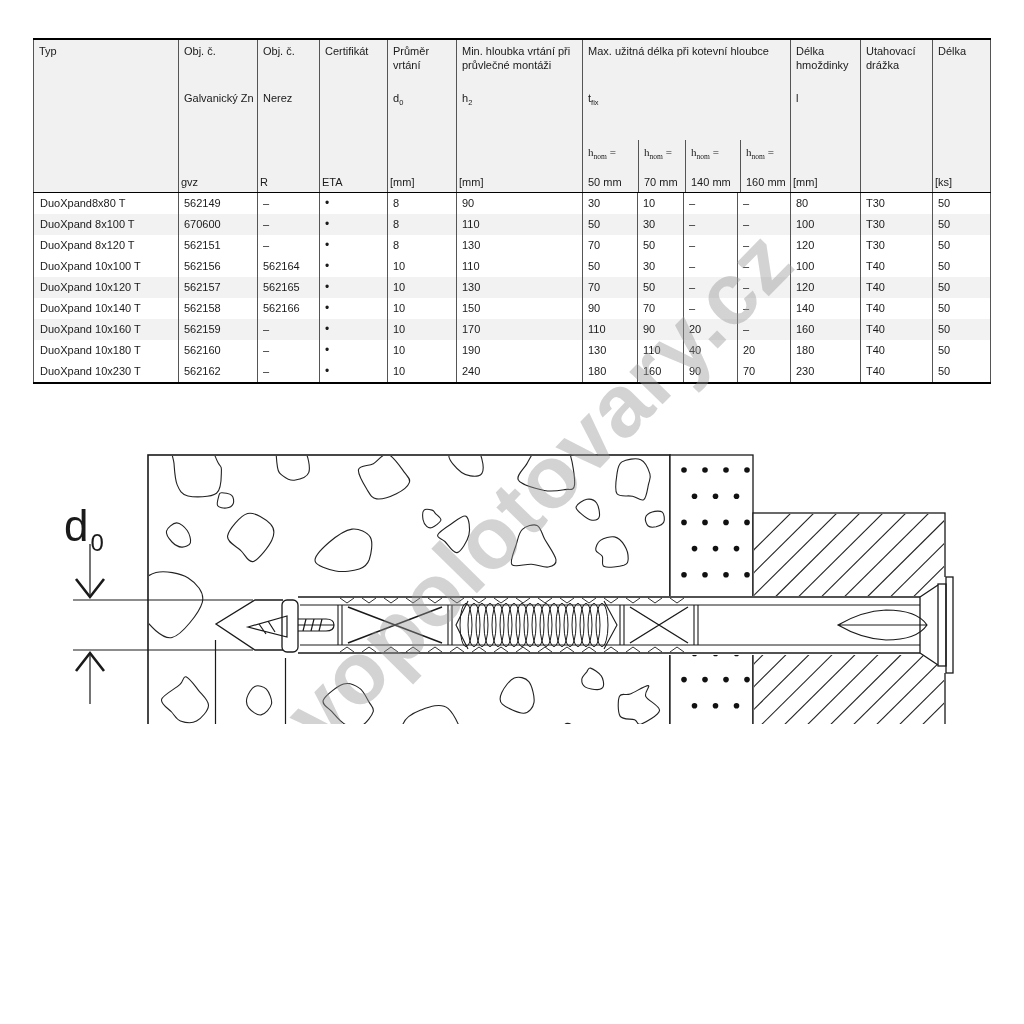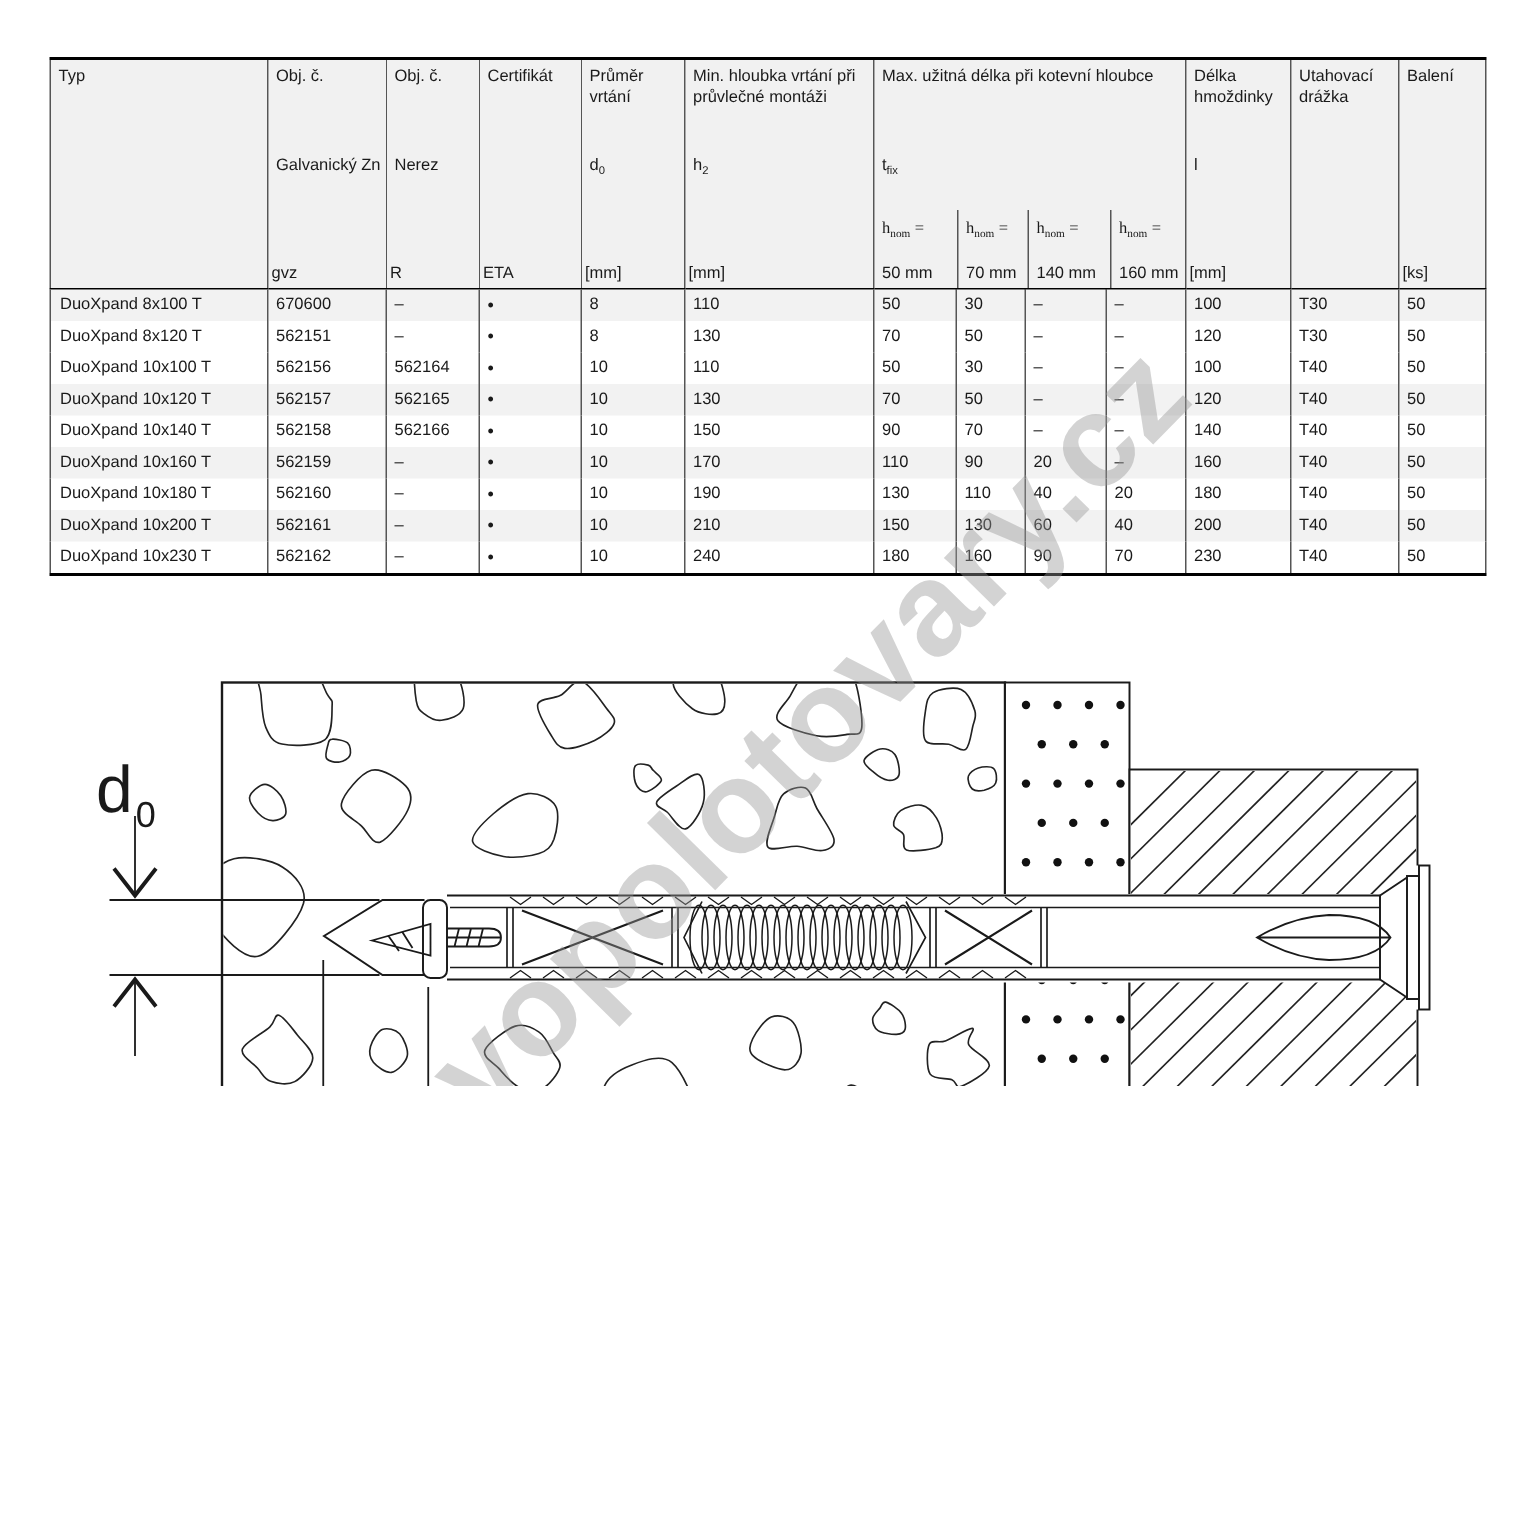--- a/index.html
+++ b/index.html
@@ -120,7 +120,7 @@
           <div class="h-top">Utahovací drážka</div>
         </th>
         <th class="hc">
-          <div class="h-top">Balení</div>
+          <div class="h-top">Délka</div>
           <div class="h-bot">[ks]</div>
         </th>
       </tr>

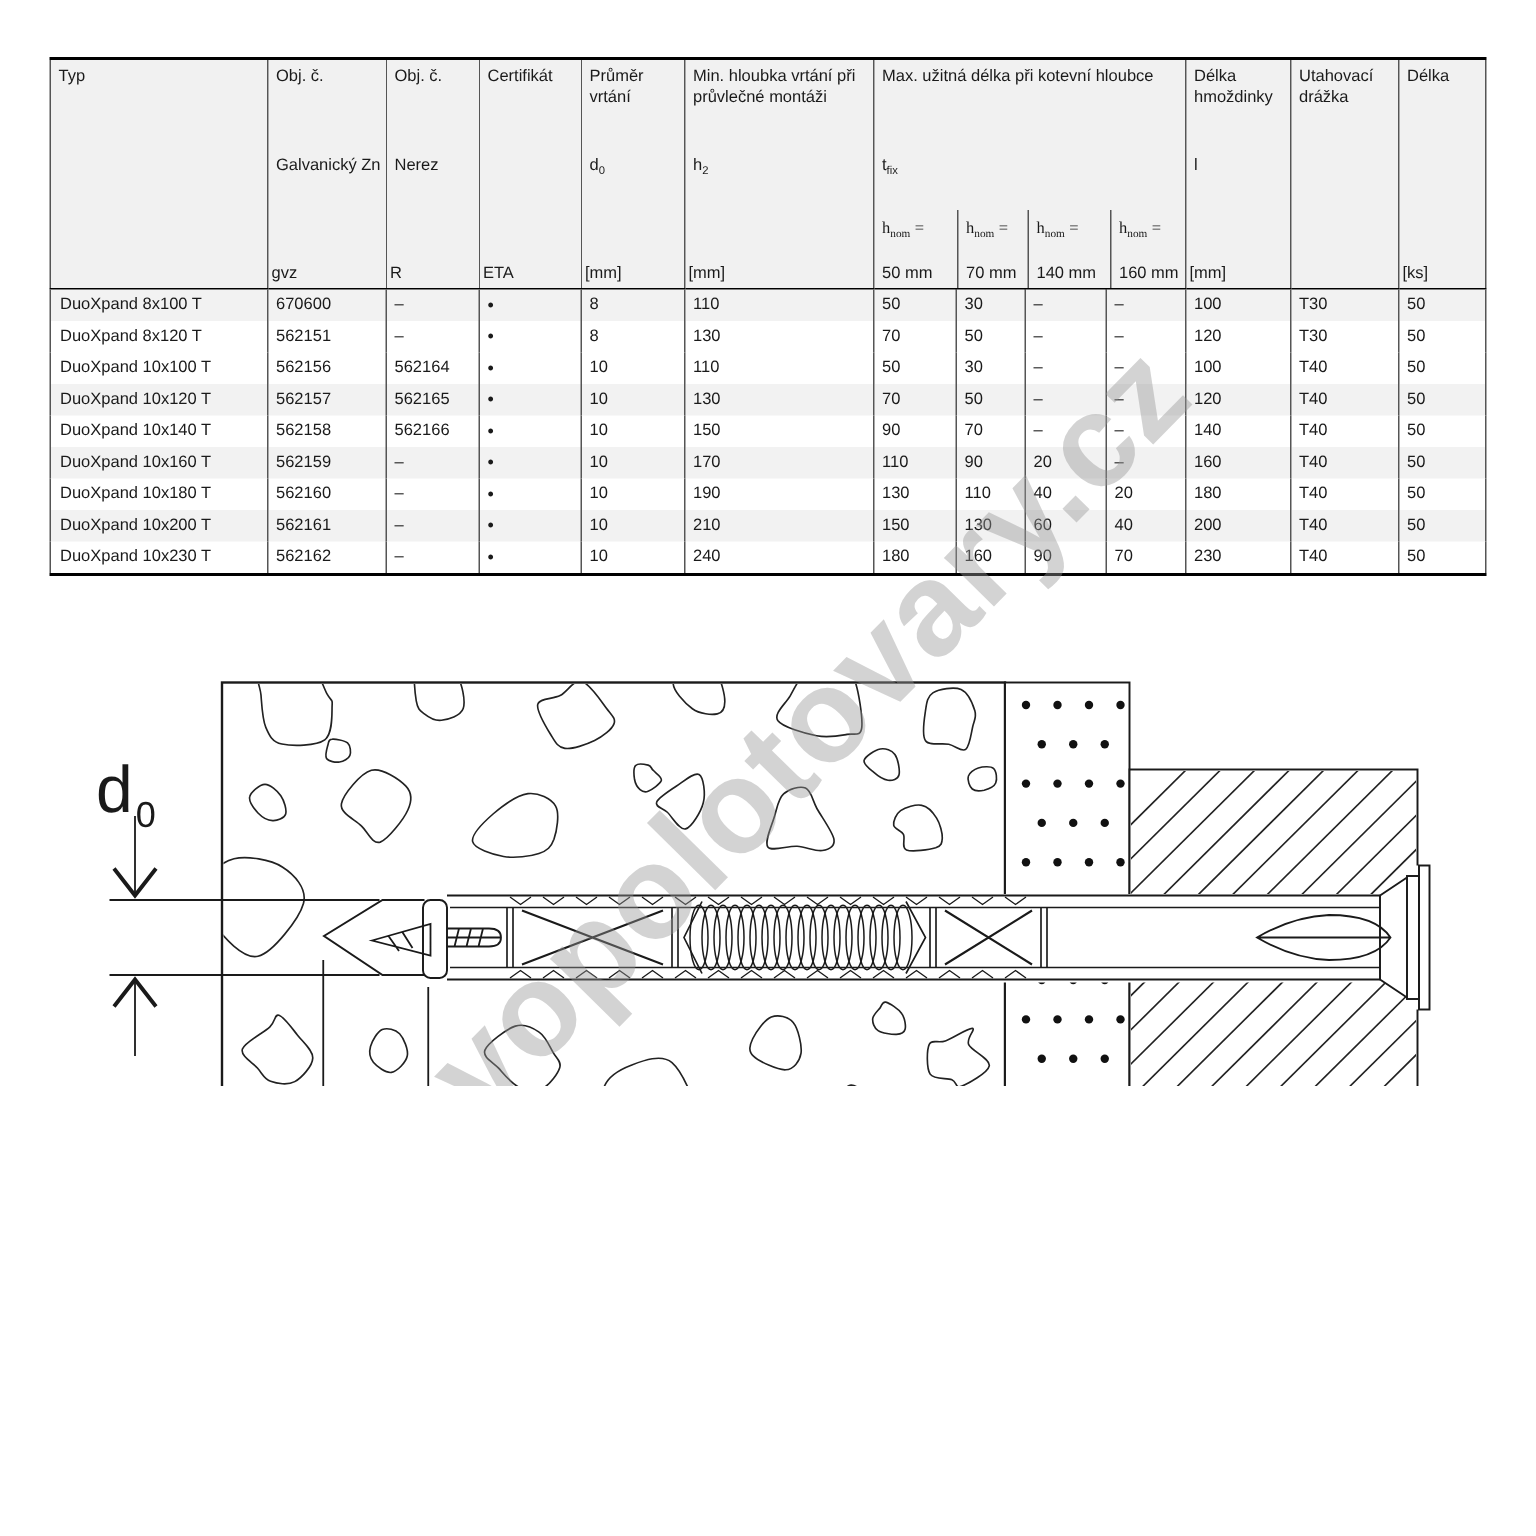--- a/index.html
+++ b/index.html
@@ -16,7 +16,7 @@
         border-bottom:1px solid #000;}
   th.hc.first{border-left:none;}
   .h-top{position:absolute;top:5px;left:5px;right:2px;line-height:1.25;}
-  .h-mid{position:absolute;top:52px;left:5px;right:0;line-height:1.25;margin-top:12px;}
+  .h-mid{position:absolute;top:52px;left:5px;right:0;line-height:1.25;}
   .h-bot{position:absolute;bottom:4px;left:2px;}
   .sub{font-size:7.5px;vertical-align:-3px;}
   .eq{margin-left:3px;}

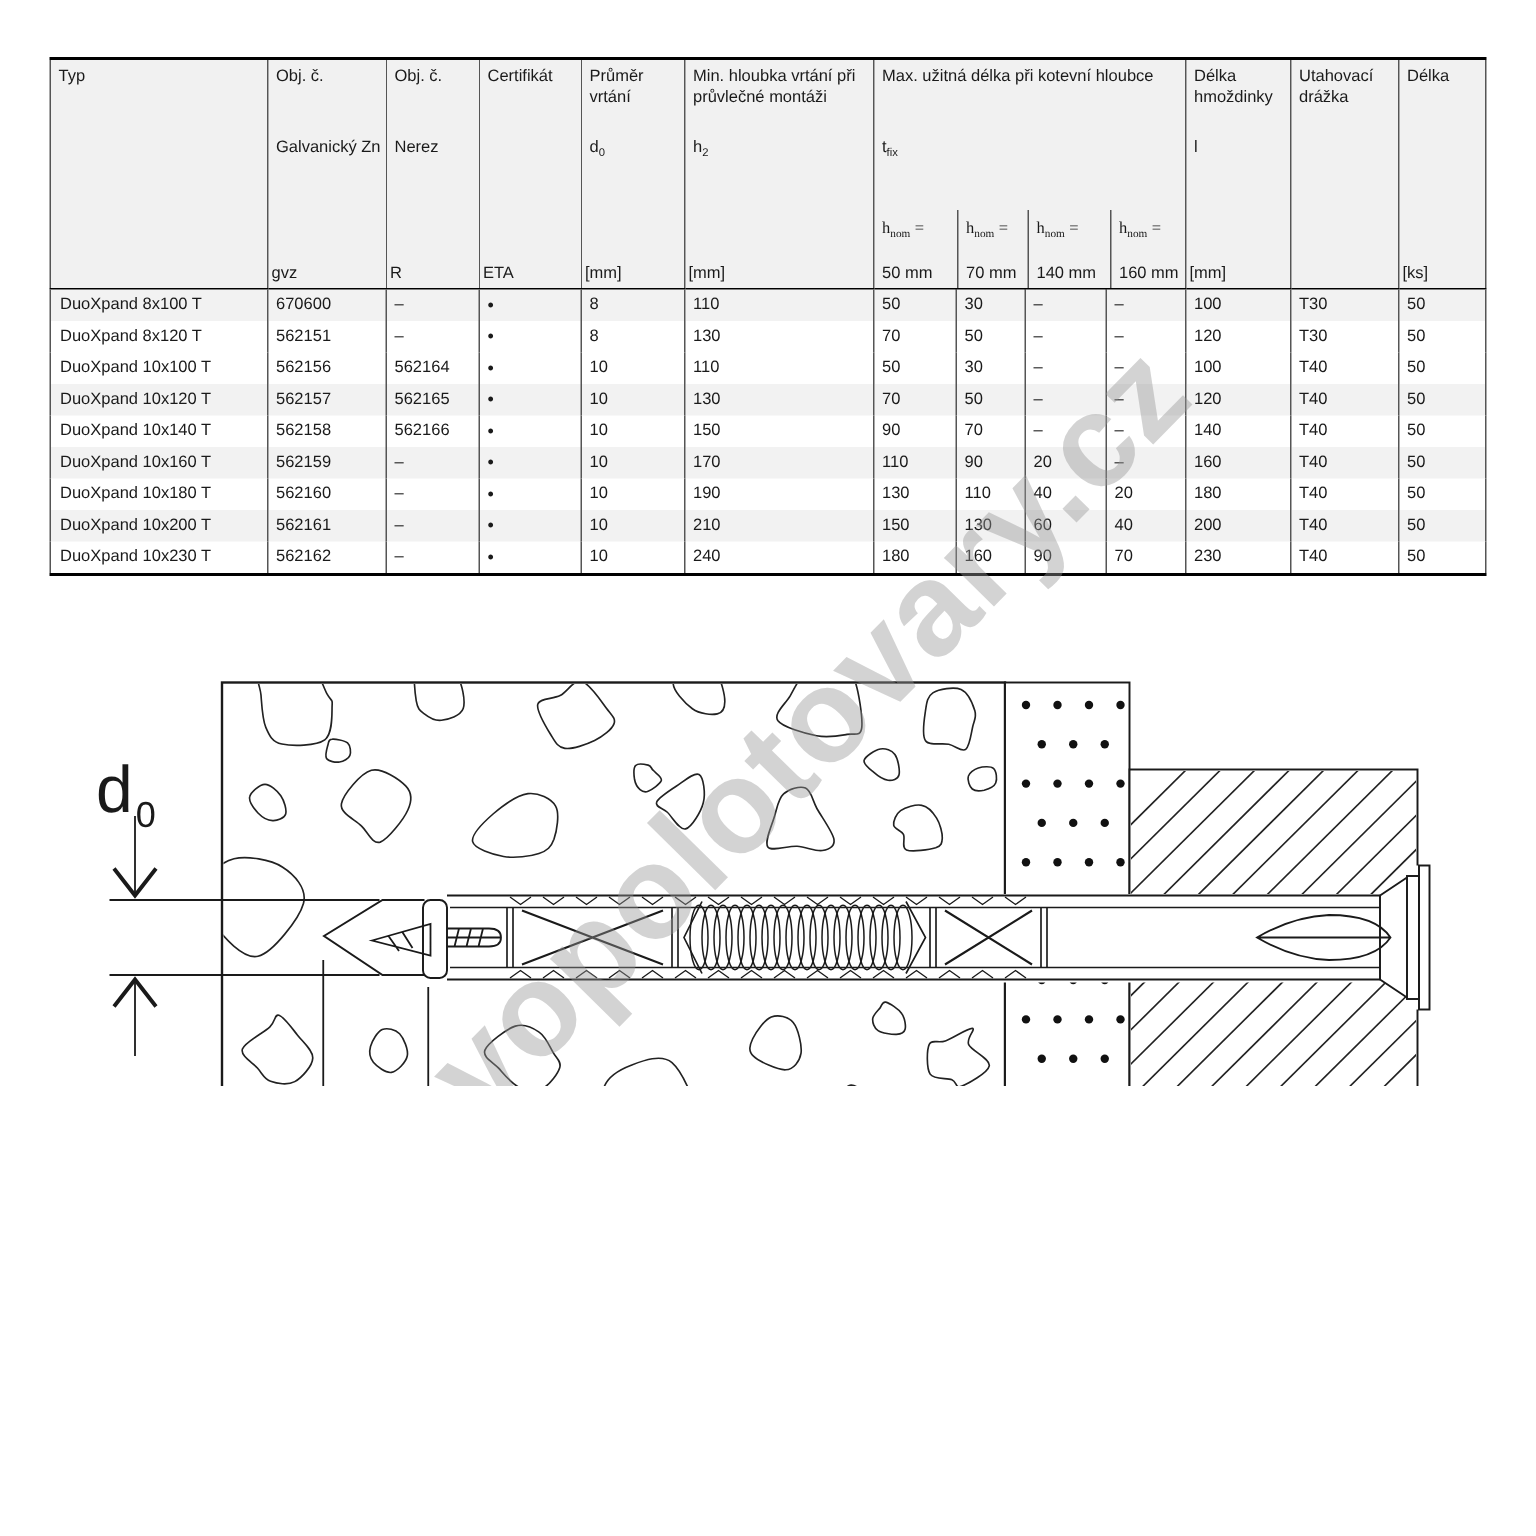--- a/index.html
+++ b/index.html
@@ -126,6 +126,21 @@
       </tr>
     </thead>
     <tbody>
+          <tr>
+            <td class="c first">DuoXpand8x80 T</td>
+            <td class="c">562149</td>
+            <td class="c">–</td>
+            <td class="c dot">•</td>
+            <td class="c">8</td>
+            <td class="c">90</td>
+            <td class="c">30</td>
+            <td class="c">10</td>
+            <td class="c">–</td>
+            <td class="c">–</td>
+            <td class="c">80</td>
+            <td class="c">T30</td>
+            <td class="c">50</td>
+          </tr>
           <tr class="alt">
             <td class="c first">DuoXpand 8x100 T</td>
             <td class="c">670600</td>

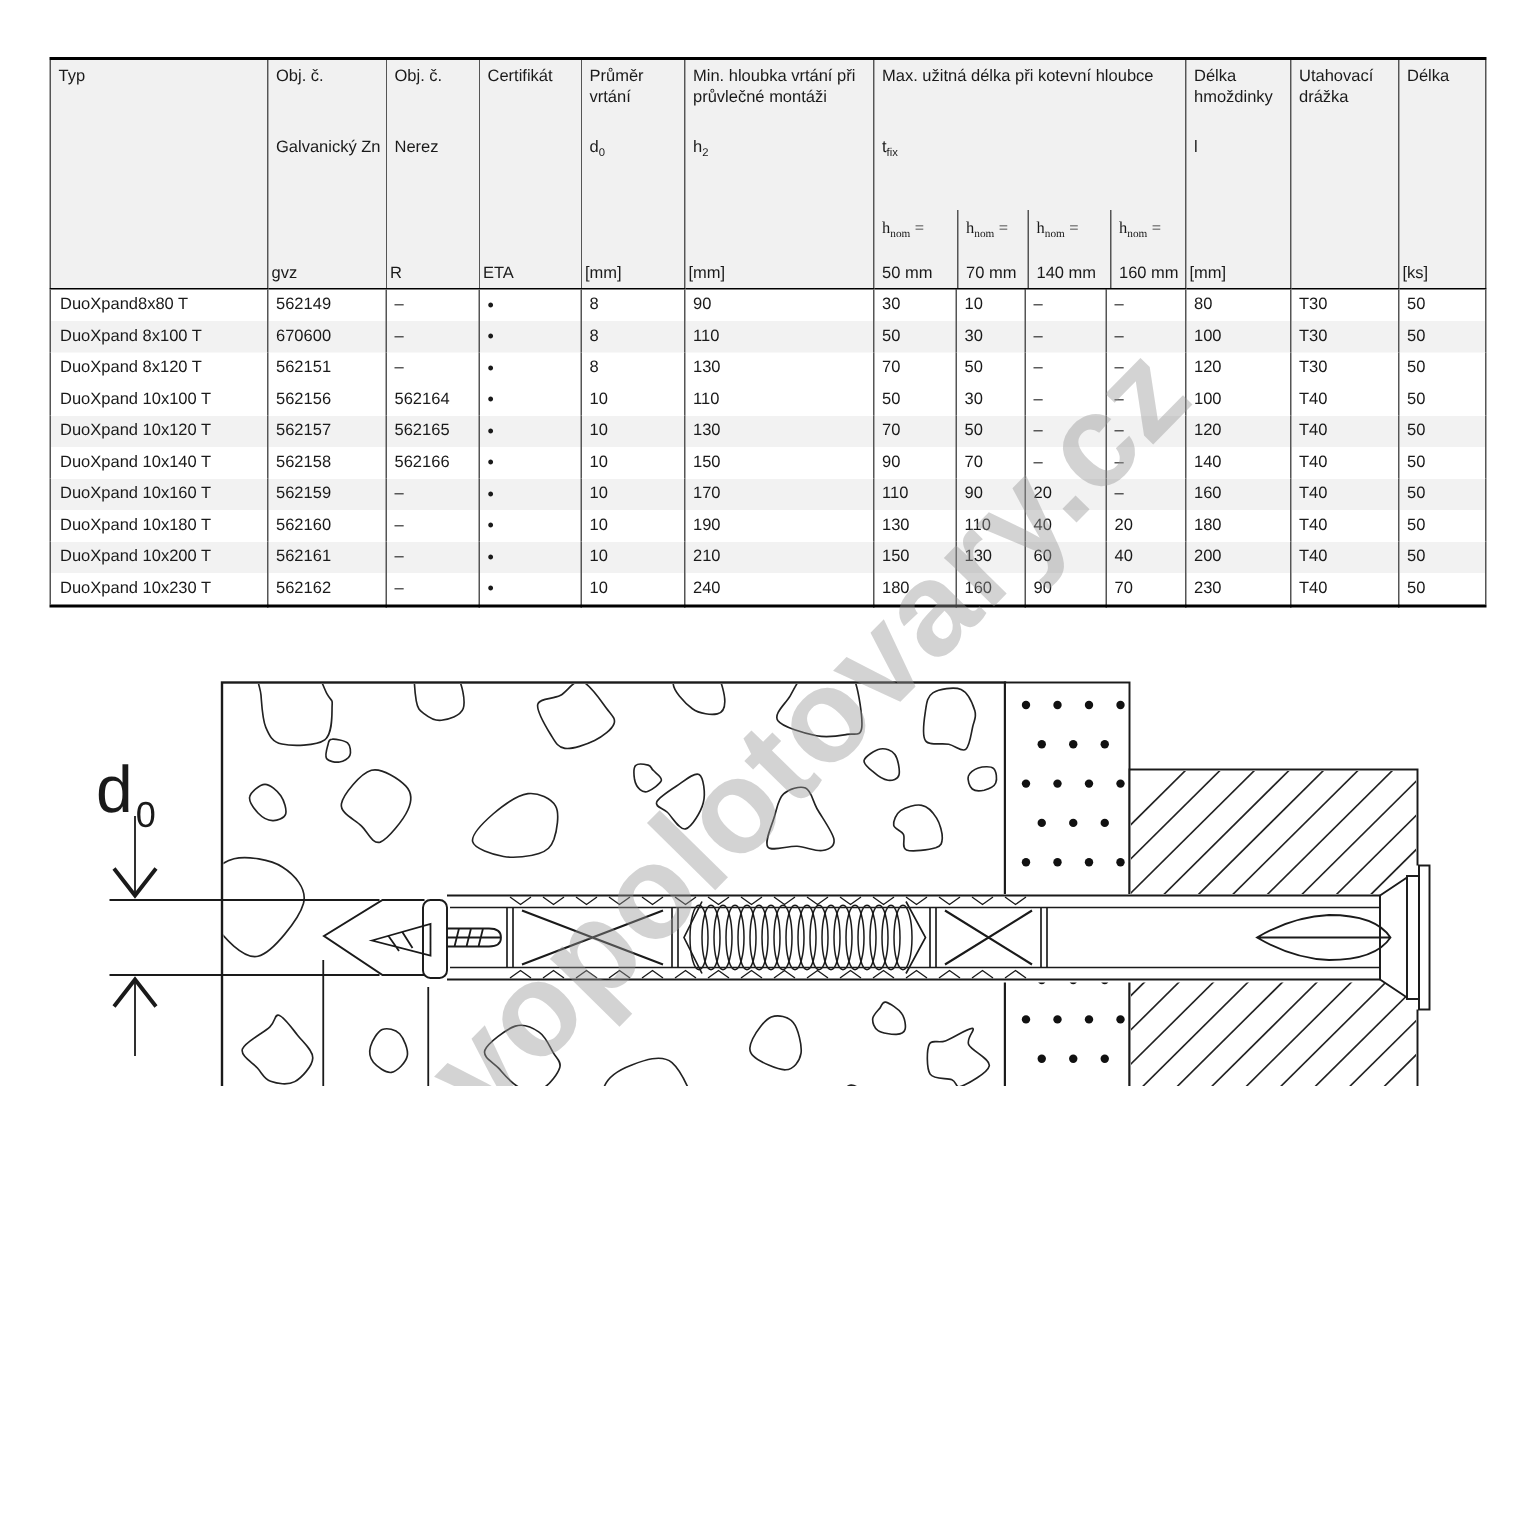--- a/index.html
+++ b/index.html
@@ -246,21 +246,6 @@
             <td class="c">T40</td>
             <td class="c">50</td>
           </tr>
-          <tr class="alt">
-            <td class="c first">DuoXpand 10x200 T</td>
-            <td class="c">562161</td>
-            <td class="c">–</td>
-            <td class="c dot">•</td>
-            <td class="c">10</td>
-            <td class="c">210</td>
-            <td class="c">150</td>
-            <td class="c">130</td>
-            <td class="c">60</td>
-            <td class="c">40</td>
-            <td class="c">200</td>
-            <td class="c">T40</td>
-            <td class="c">50</td>
-          </tr>
           <tr>
             <td class="c first">DuoXpand 10x230 T</td>
             <td class="c">562162</td>

